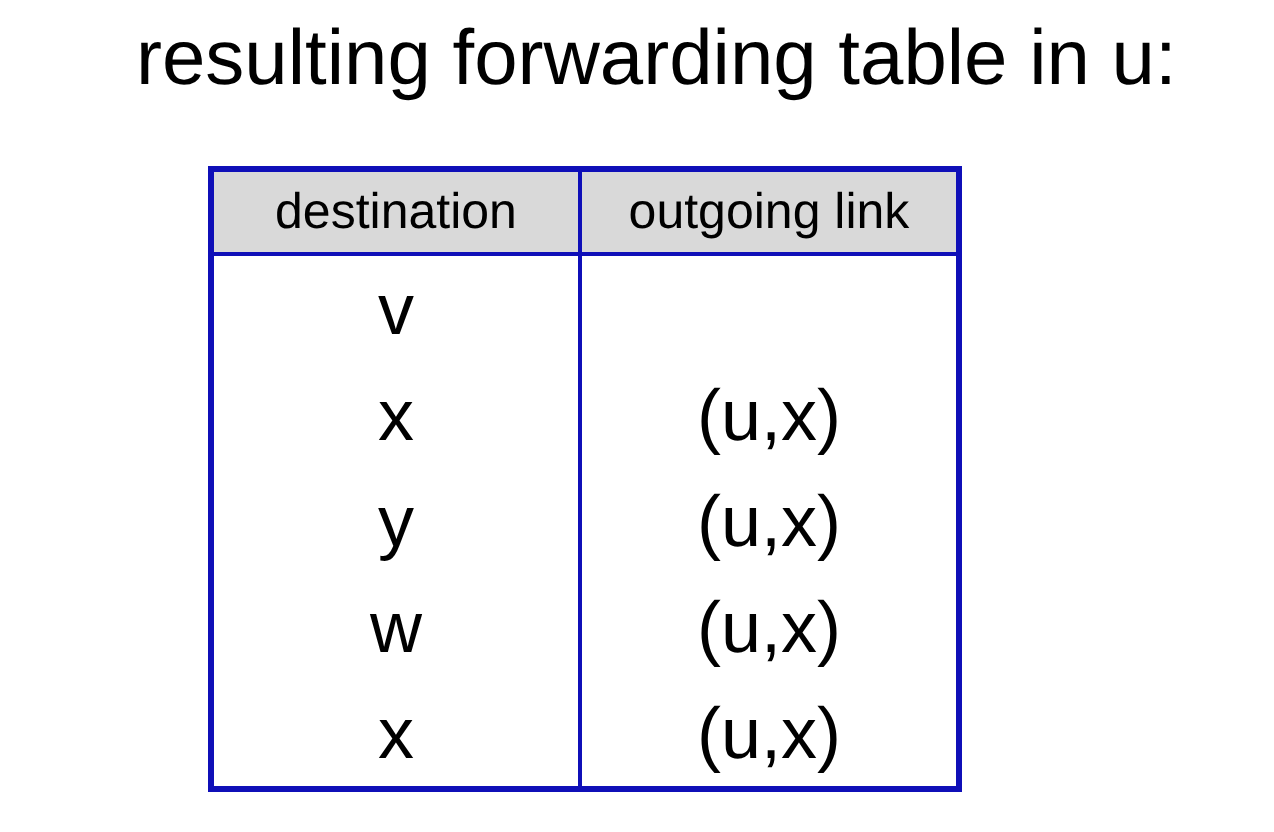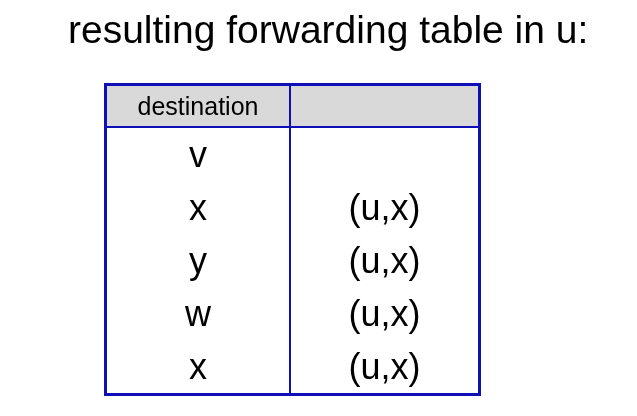--- a/index.html
+++ b/index.html
@@ -80,6 +80,7 @@
 
   <div class="row header-row">
     <div class="cell col1 header-cell">destination</div>
+    <div class="cell col2 header-cell">outgoing link</div>
   </div>
 
   <div class="row">

